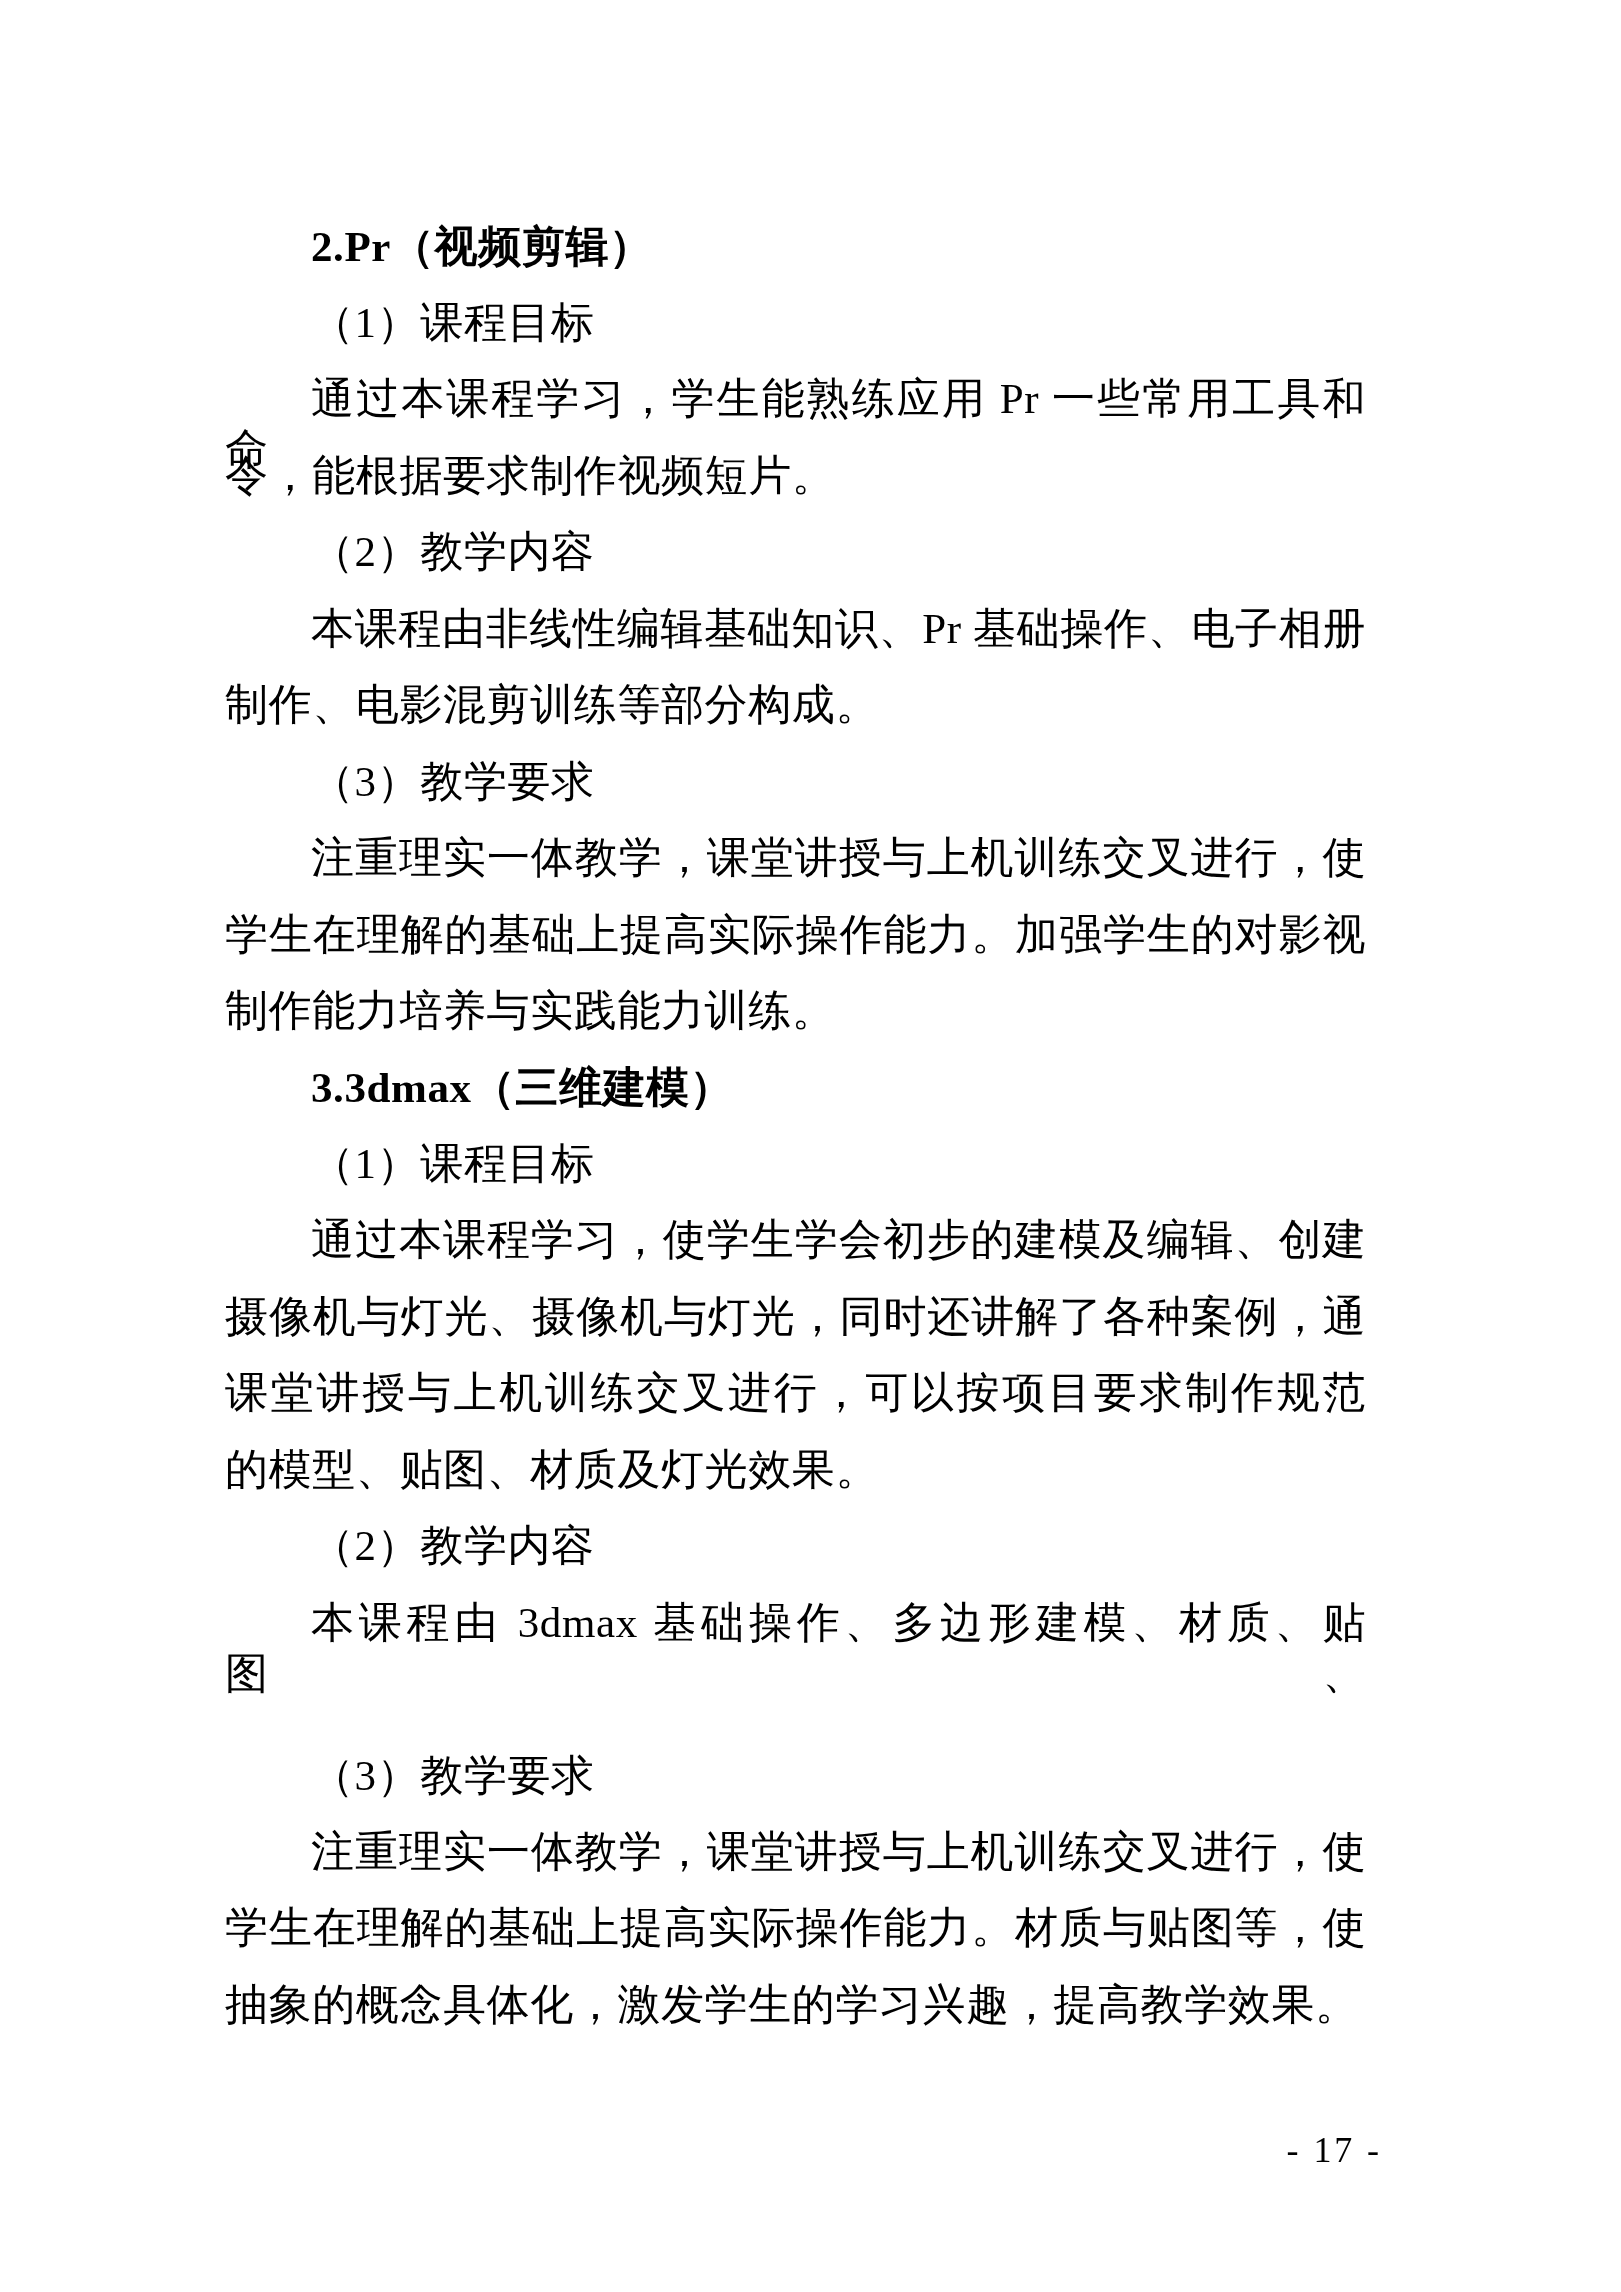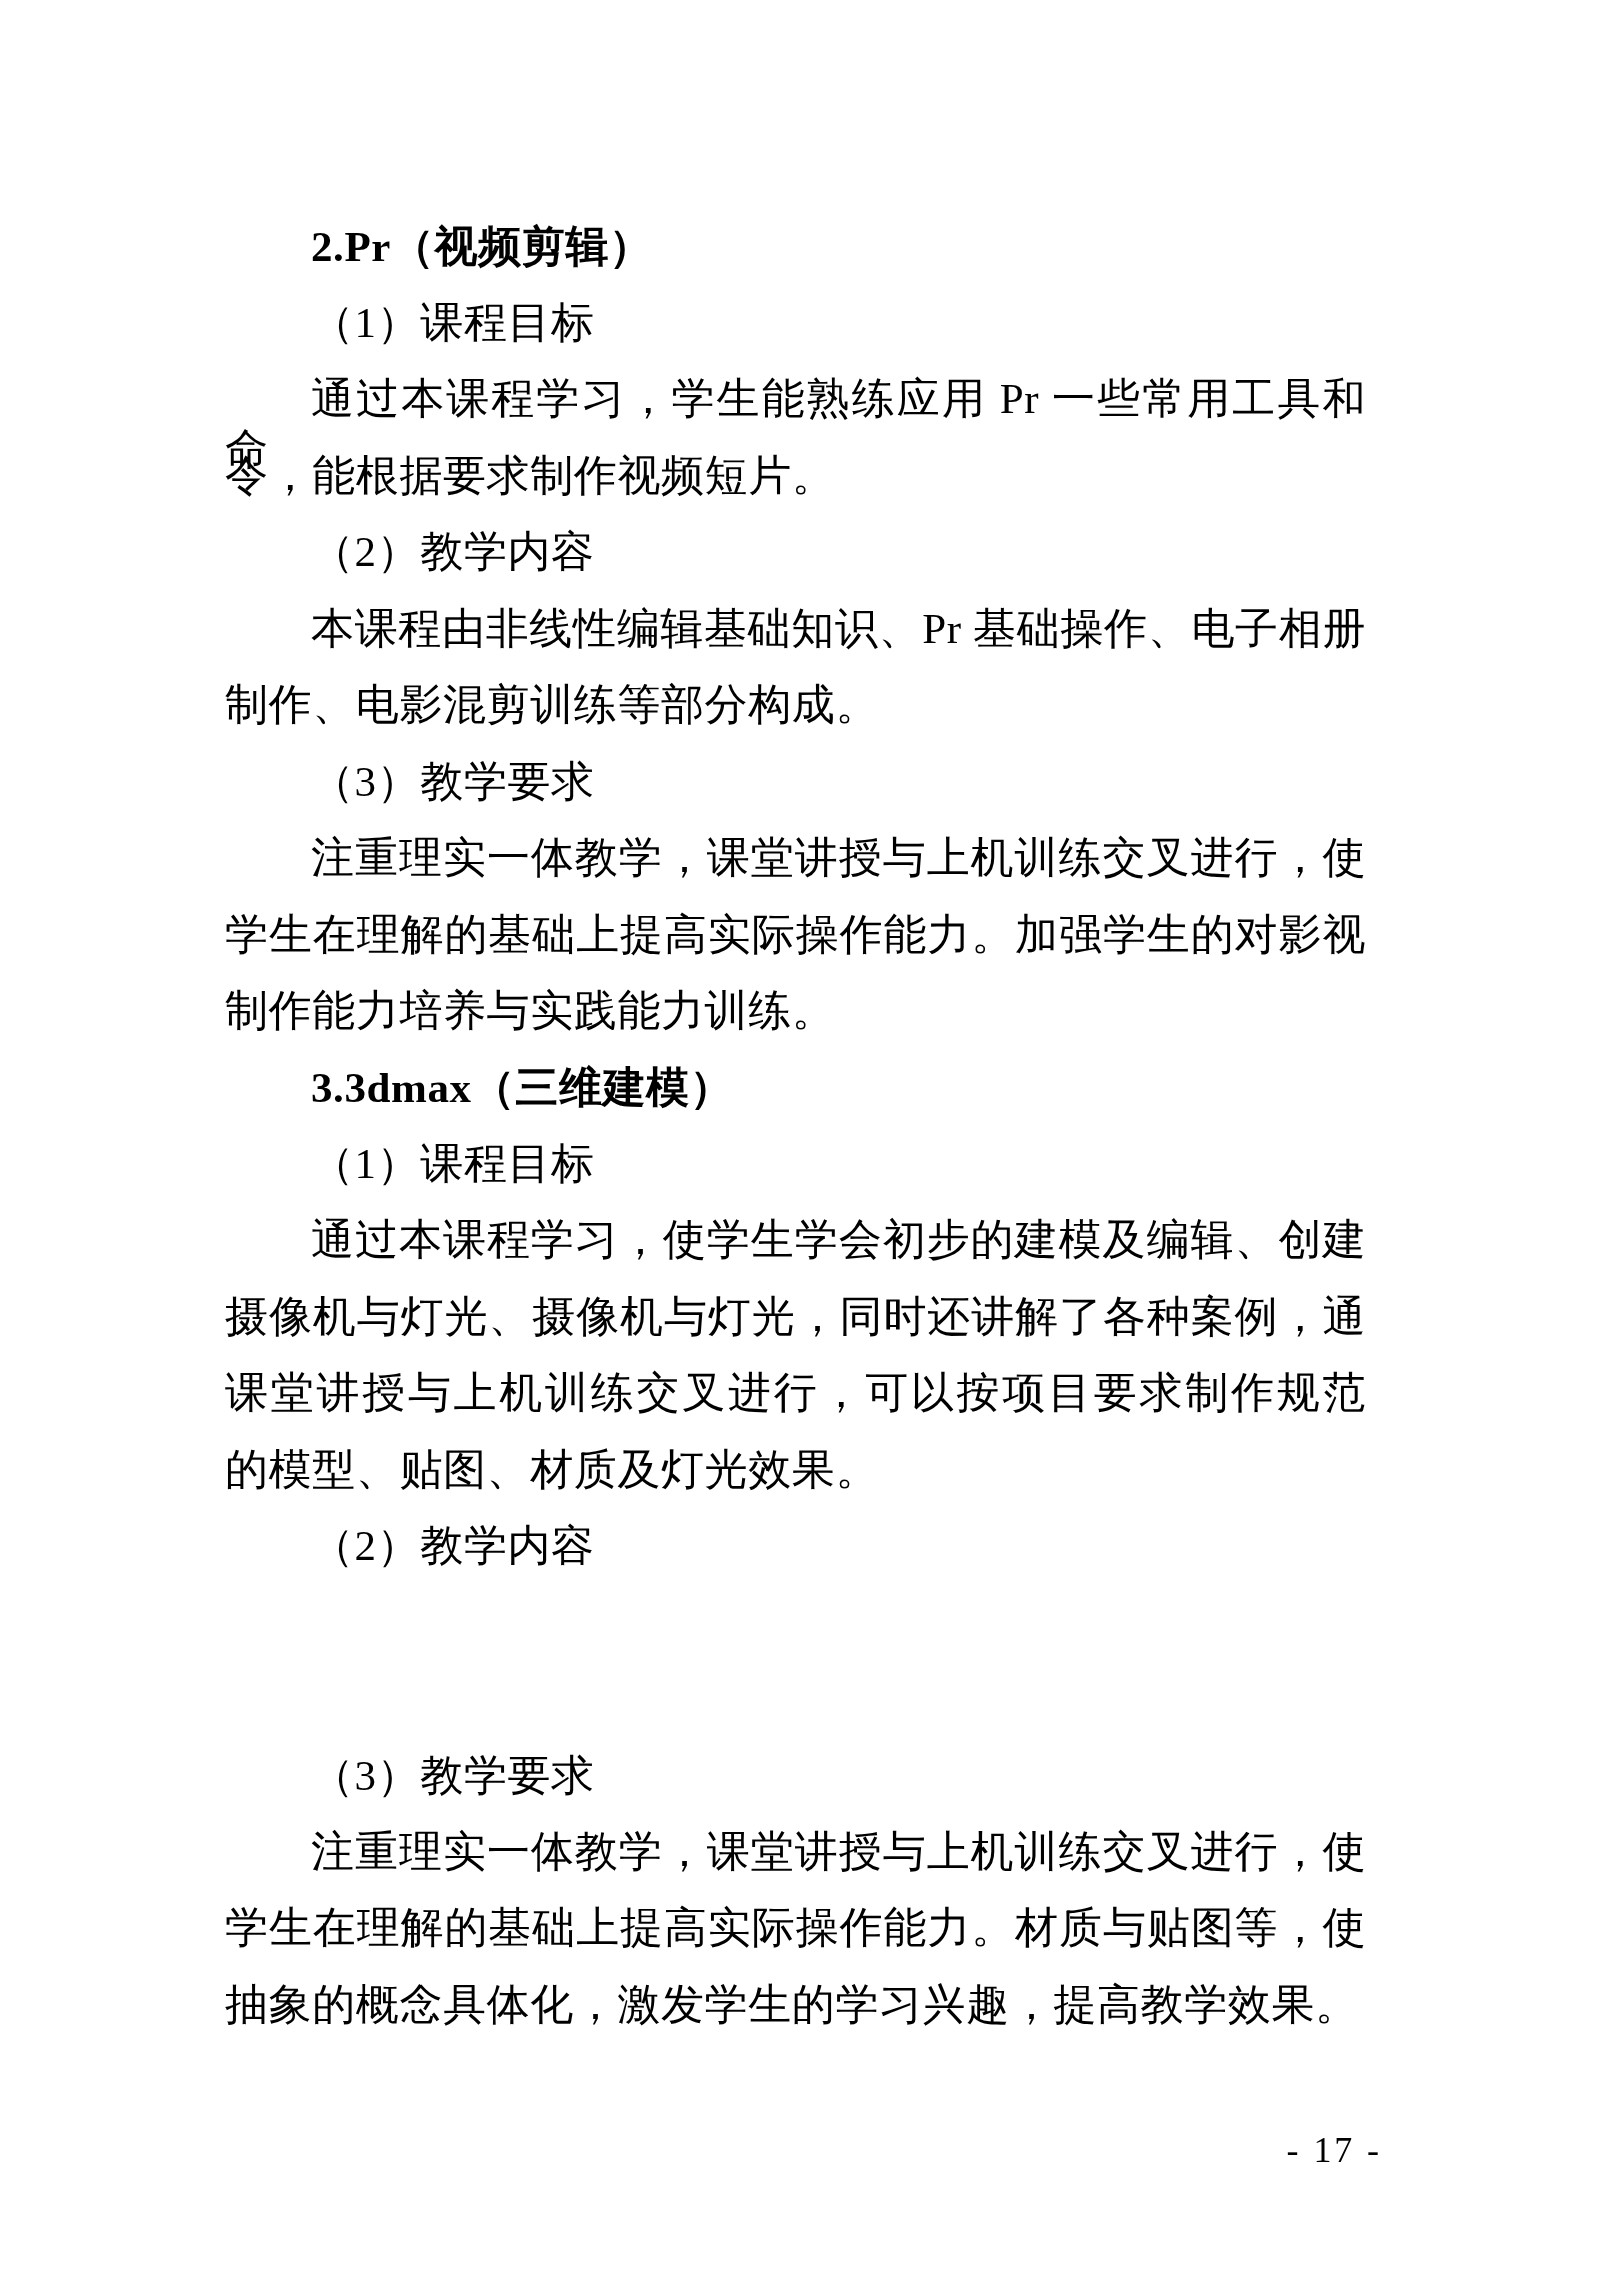--- a/index.html
+++ b/index.html
@@ -71,6 +71,7 @@
   <div class="line just" style="top:1367px">课堂讲授与上机训练交叉进行，可以按项目要求制作规范</div>
   <div class="line" style="top:1444px">的模型、贴图、材质及灯光效果。</div>
   <div class="line indent" style="top:1520px">（2）教学内容</div>
+  <div class="line indent just" style="top:1597px">本课程由 3dmax 基础操作、多边形建模、材质、贴图、</div>
   <div class="line indent" style="top:1750px">（3）教学要求</div>
   <div class="line indent just" style="top:1826px">注重理实一体教学，课堂讲授与上机训练交叉进行，使</div>
   <div class="line just" style="top:1902px">学生在理解的基础上提高实际操作能力。材质与贴图等，使</div>

